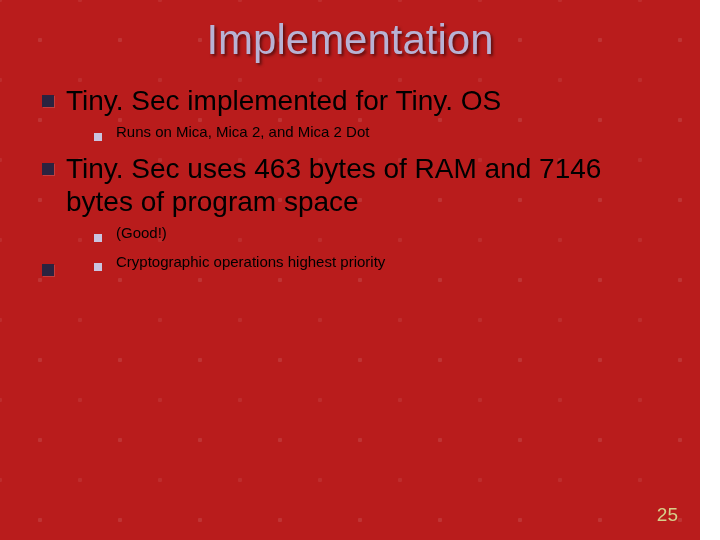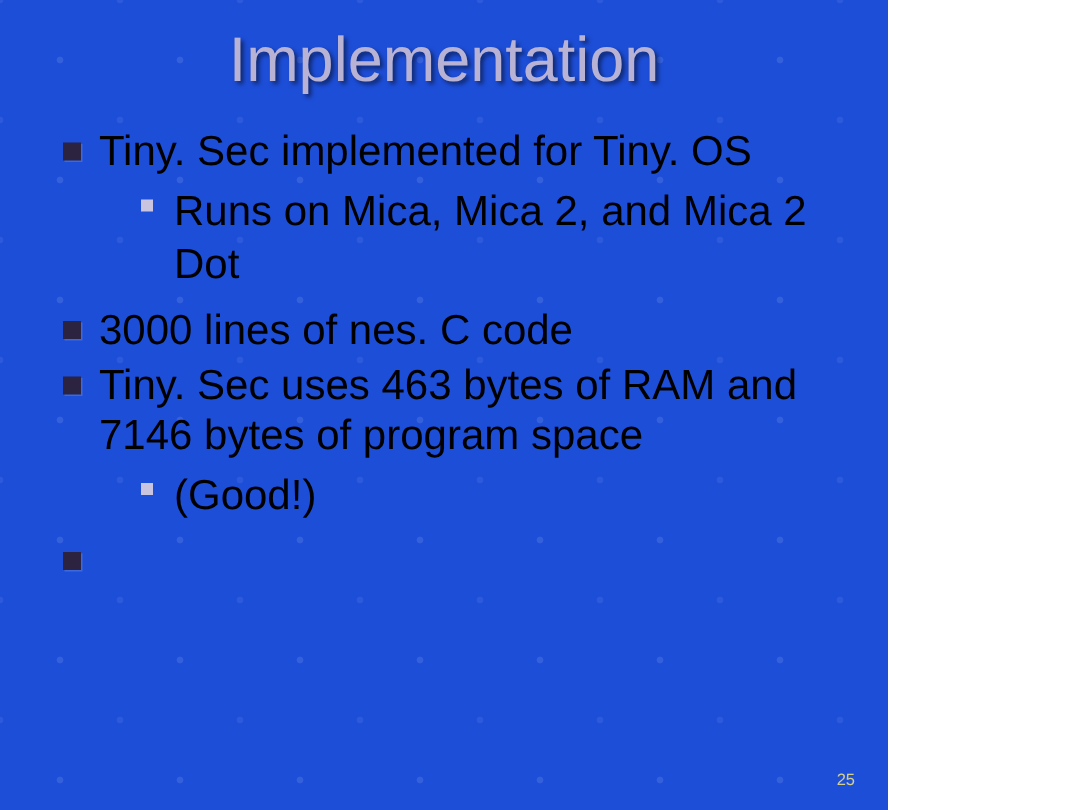--- a/index.html
+++ b/index.html
@@ -11,9 +11,9 @@
     font-family: Arial, Helvetica, sans-serif;
   }
   .slide {
-    width: 592px;
+    width: 700px;
     height: 540px;
-    background: #1d4ed8;
+    background: #b91c1c;
     position: relative;
     box-sizing: border-box;
     color: #000;

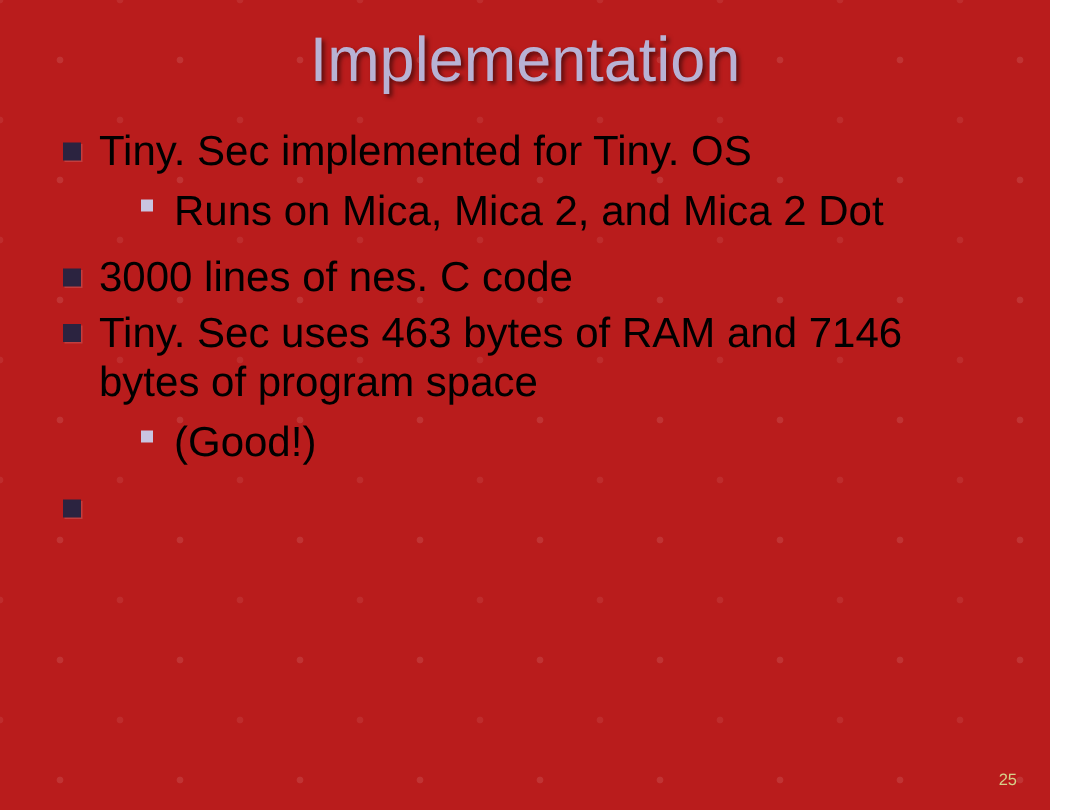--- a/index.html
+++ b/index.html
@@ -72,7 +72,7 @@
   ul.lvl2 > li {
     position: relative;
     padding-left: 22px;
-    font-size: 28px;
+    font-size: 15px;
     line-height: 1.25;
     color: #000;
     margin-bottom: 3px;

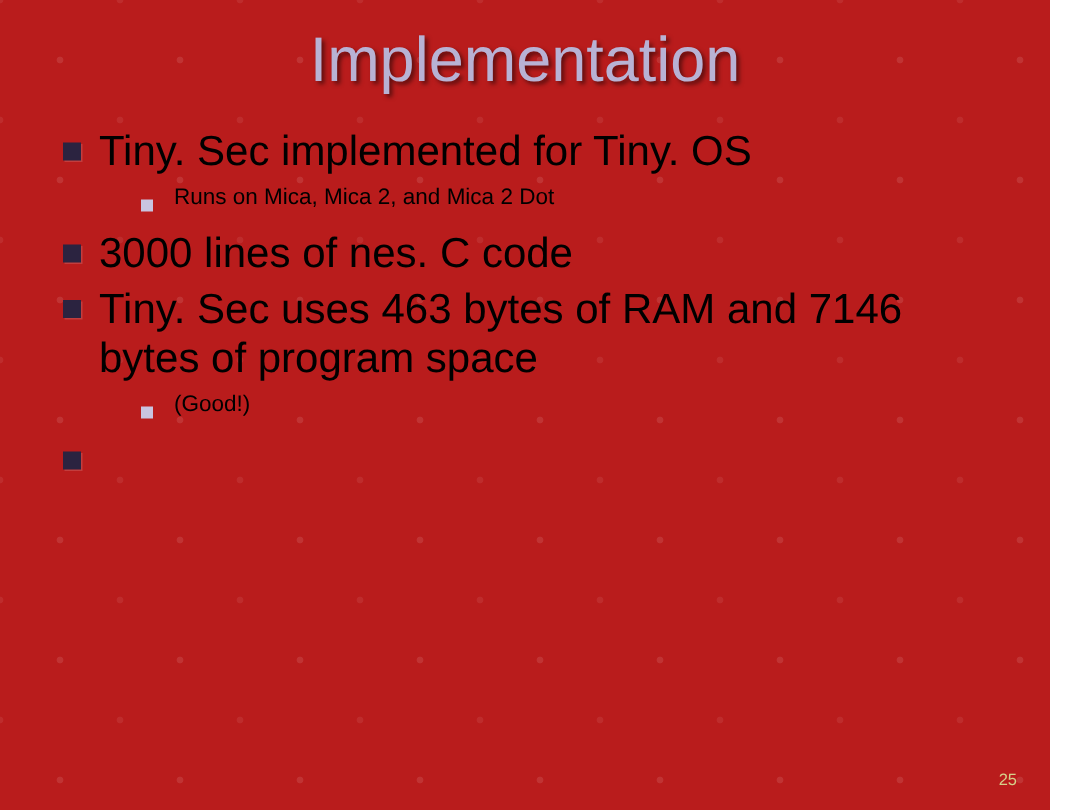--- a/index.html
+++ b/index.html
@@ -114,9 +114,6 @@
         </ul>
       </li>
 
-      <li>
-        <span>3000 lines of nes. C code</span>
-      </li>
 
       <li>
         <span>Tiny. Sec uses 463 bytes of RAM and 7146 bytes of program space</span>

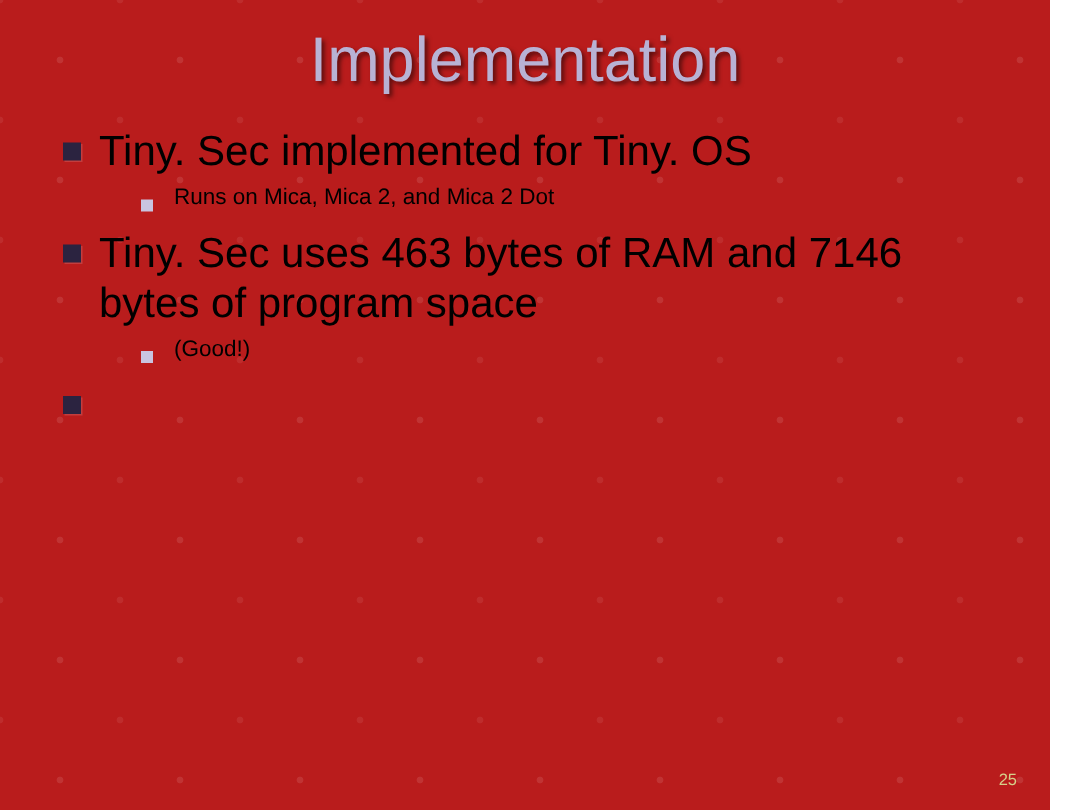--- a/index.html
+++ b/index.html
@@ -125,6 +125,11 @@
       </li>
 
       <li>
+        <ul class="lvl2">
+          <li>
+            <span>Cryptographic operations highest priority</span>
+          </li>
+        </ul>
       </li>
 
     </ul>

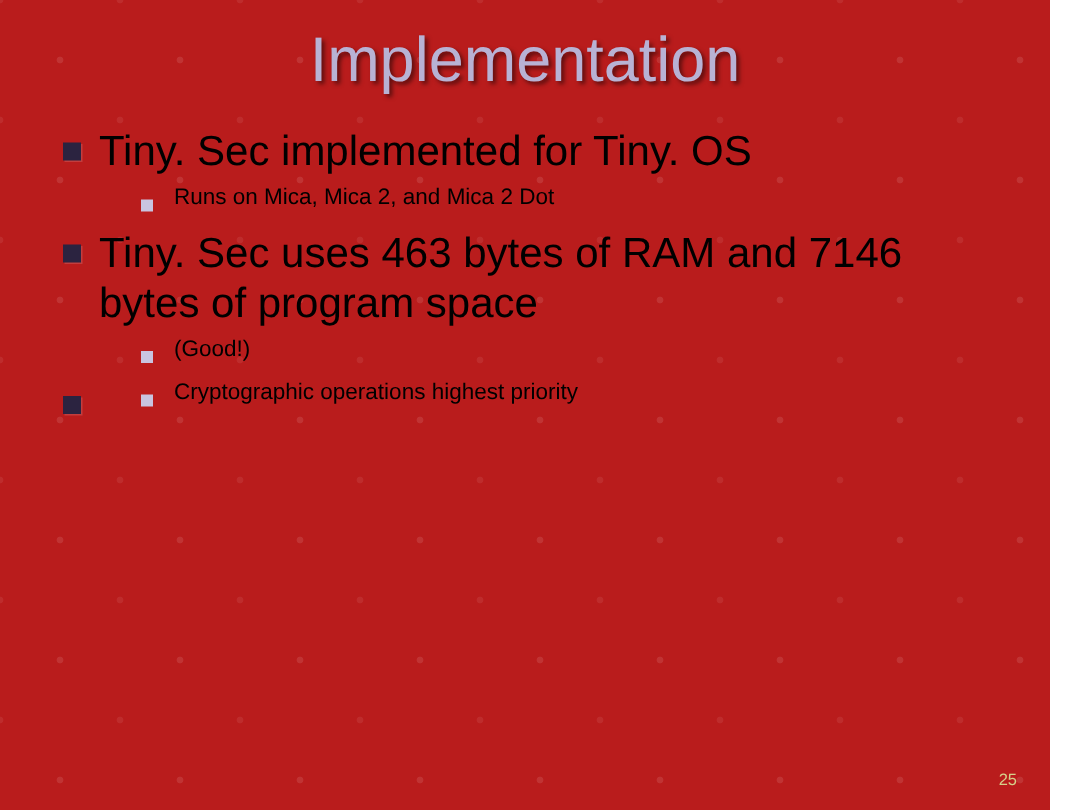--- a/index.html
+++ b/index.html
@@ -90,7 +90,7 @@
     position: absolute;
     right: 22px;
     bottom: 14px;
-    font-size: 11px;
+    font-size: 19px;
     color: #d6cf8a;
   }
 </style>

